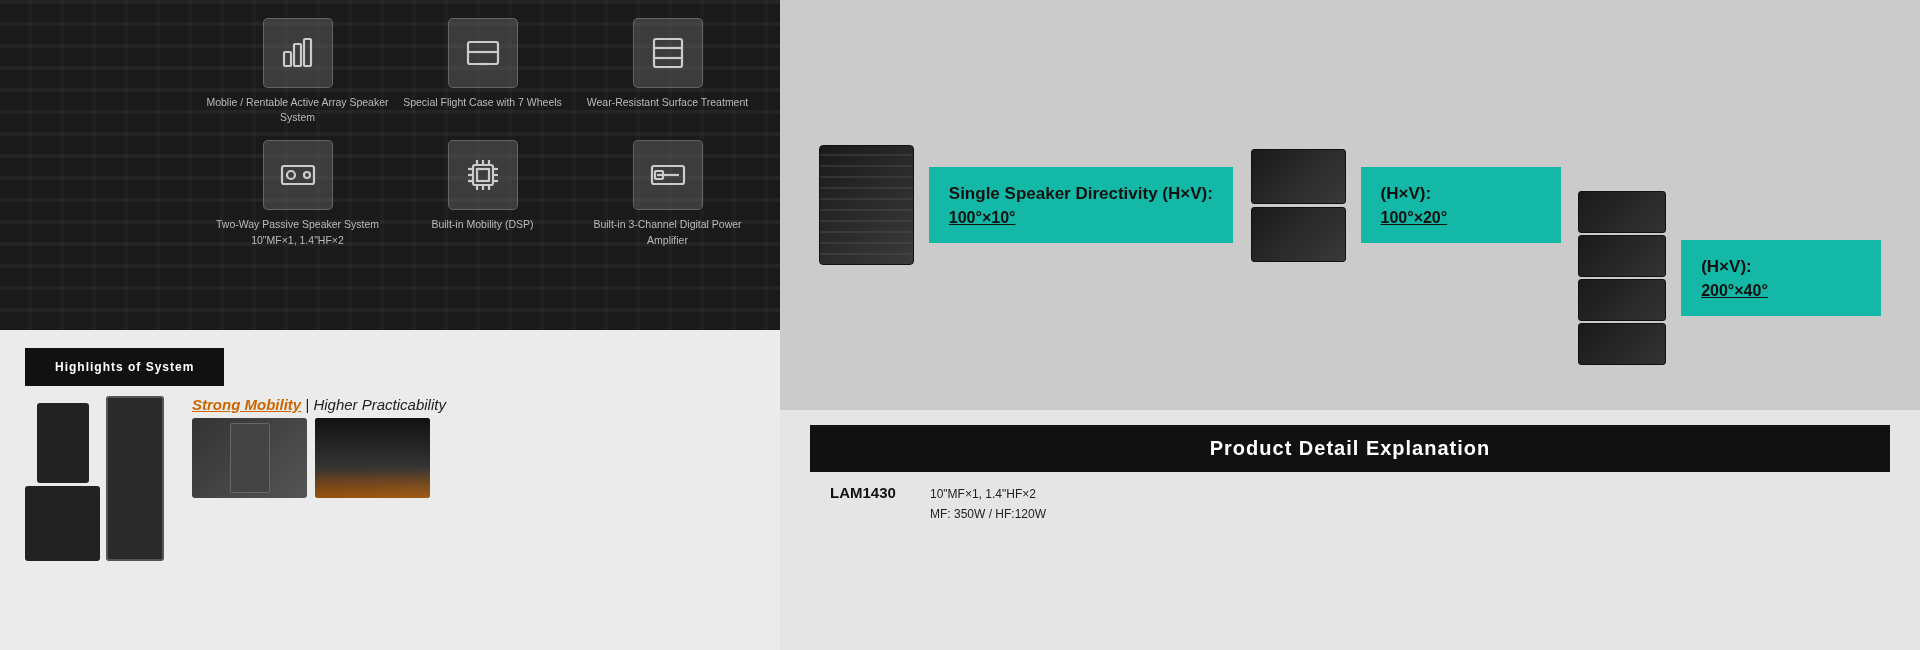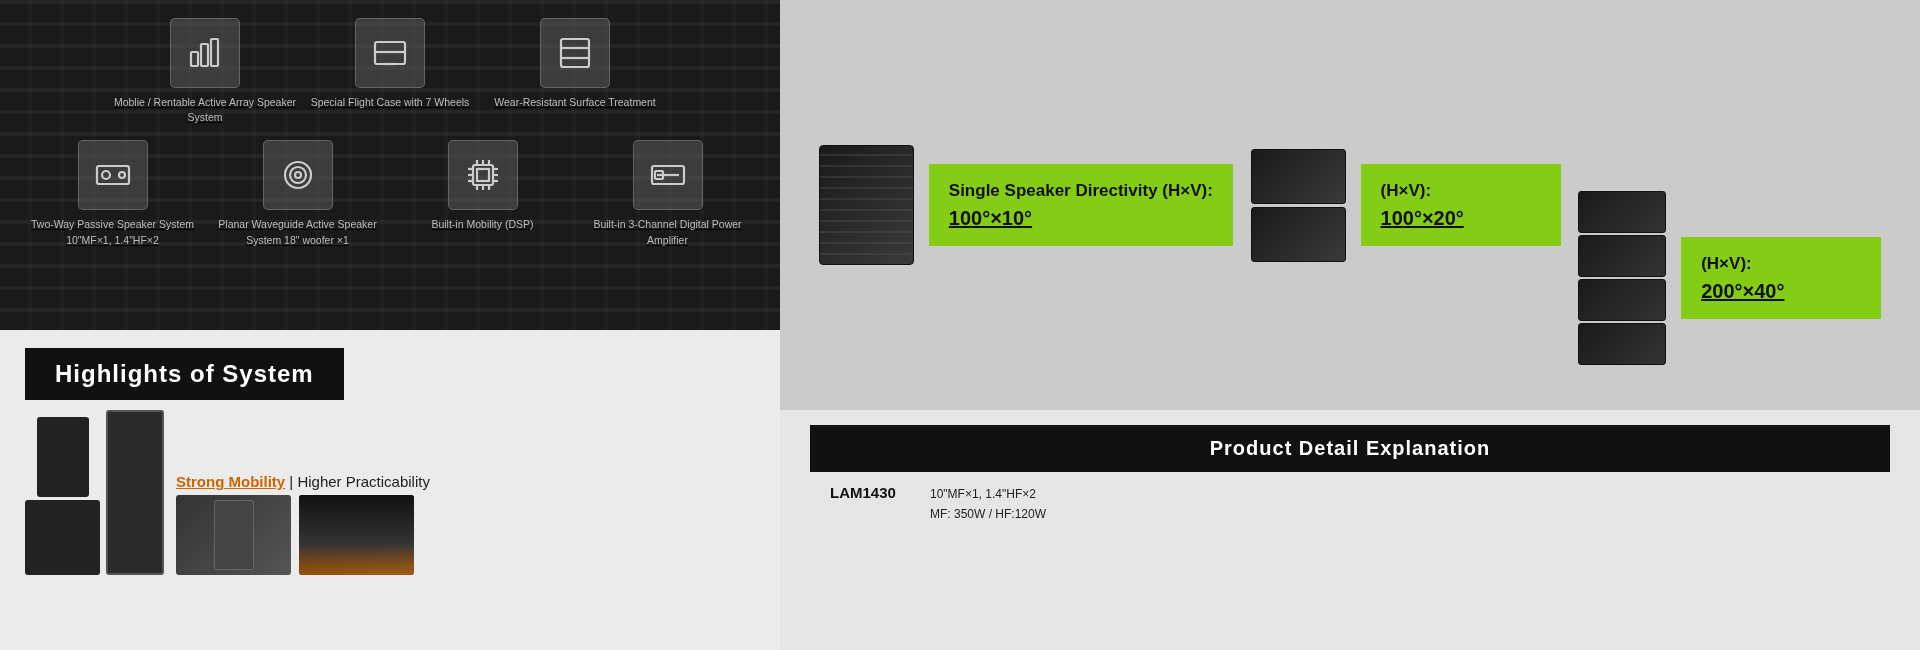--- a/index.html
+++ b/index.html
@@ -63,12 +63,11 @@
 
     .icon-row {
       display: flex;
-      justify-content: center;
+      justify-content: flex-end;
       align-items: flex-start;
       padding: 18px 20px 10px;
       position: relative;
       z-index: 2;
-      text-decoration: underline;
     }
 
     .icon-item-wrap {

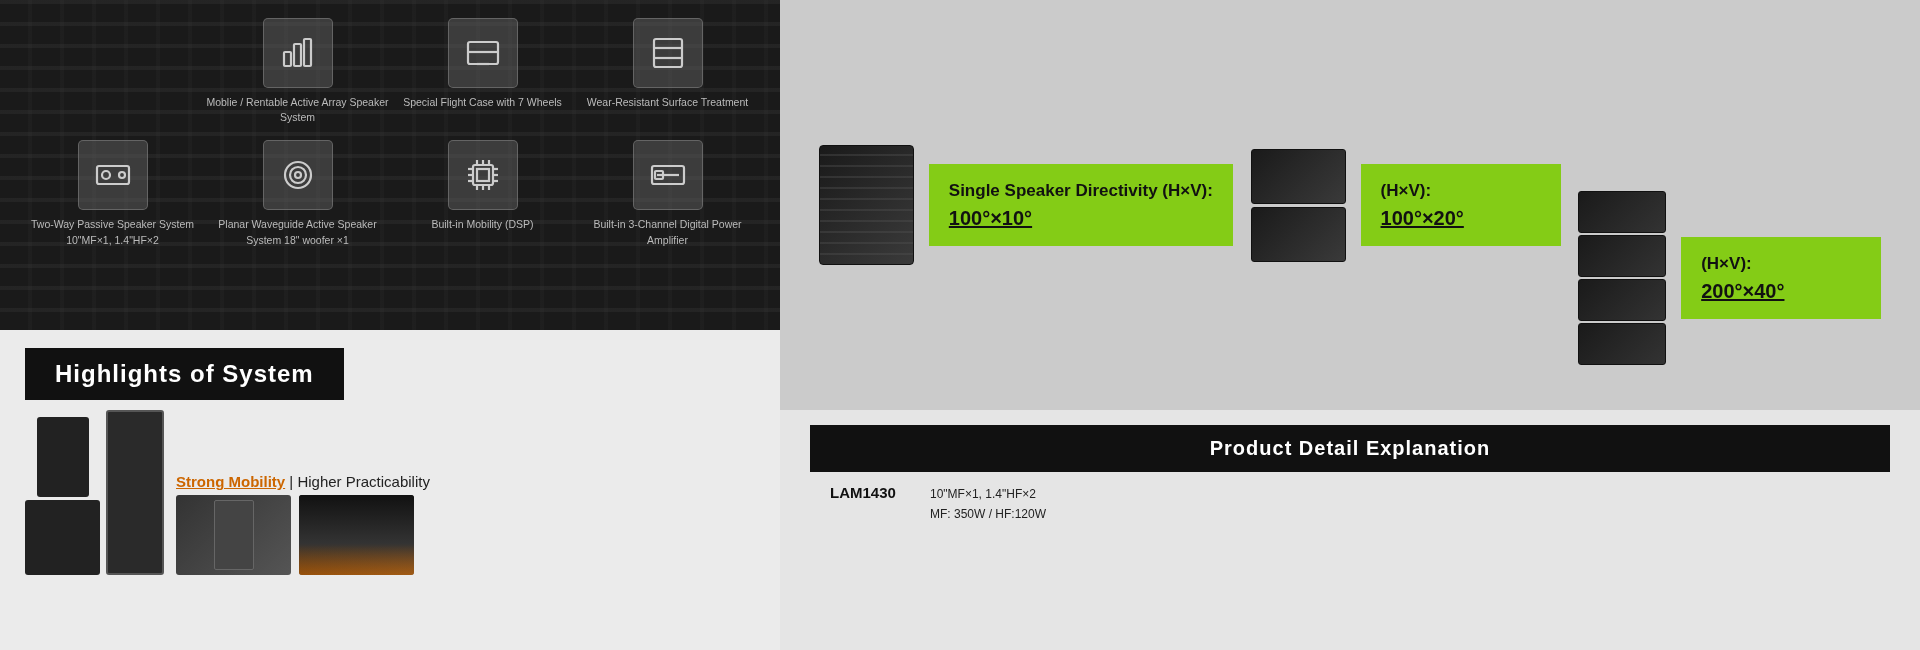--- a/index.html
+++ b/index.html
@@ -119,7 +119,7 @@
     }
 
     .dir-label-box {
-      background: #84cc16;
+      background: #14b8a6;
       padding: 16px 20px;
       min-width: 200px;
     }

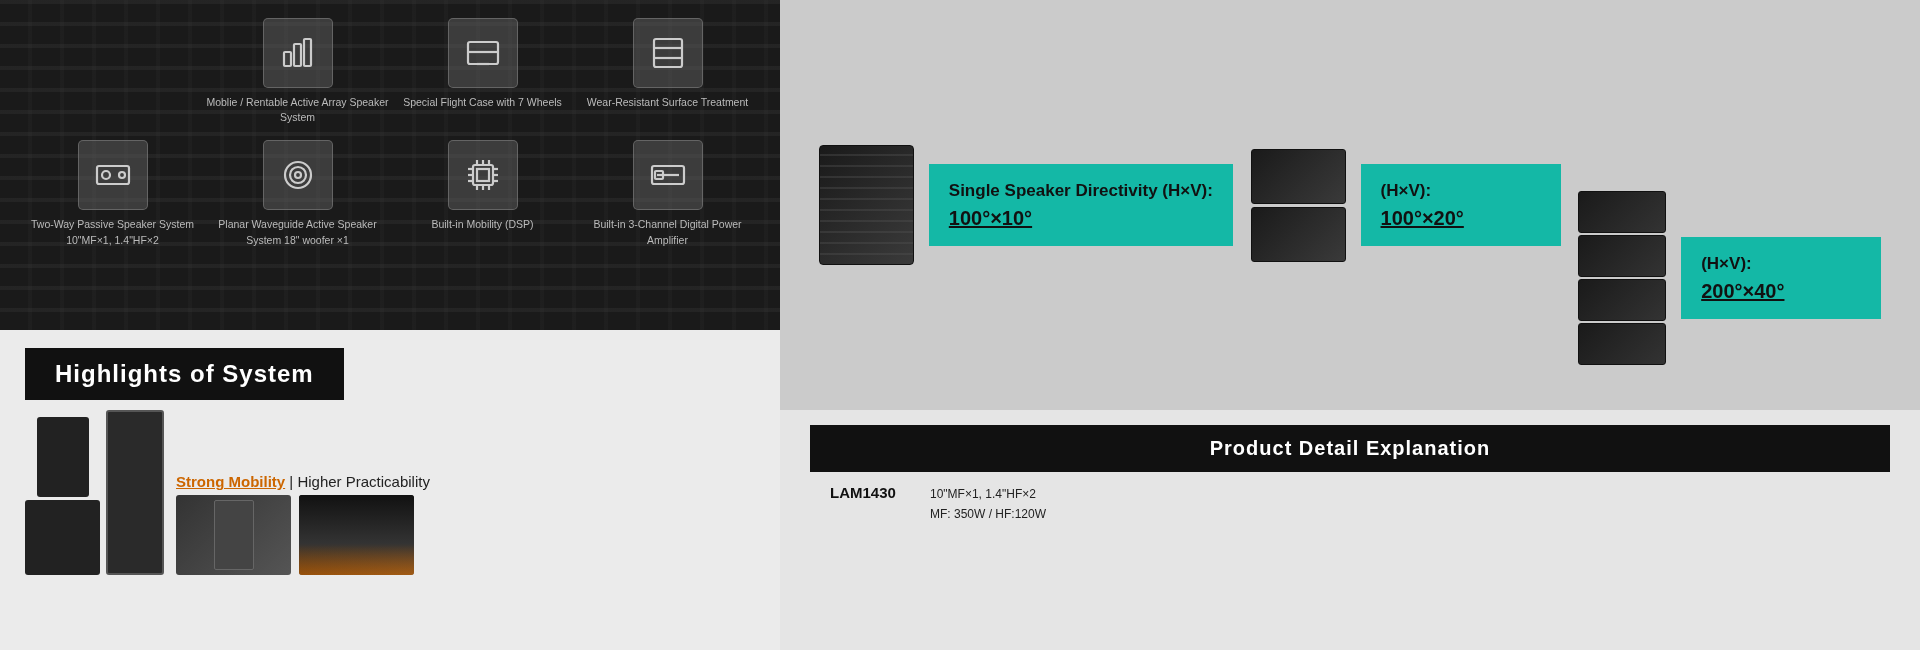--- a/index.html
+++ b/index.html
@@ -304,18 +304,6 @@
 10"MF×1, 1.4"HF×2</div>
         </div>
 
-        <div class="icon-item-wrap">
-          <div class="icon-svg-box">
-            <svg width="38" height="38" viewBox="0 0 38 38" fill="none" stroke="#ccc" stroke-width="2.2">
-              <circle cx="19" cy="19" r="13"></circle>
-              <circle cx="19" cy="19" r="8"></circle>
-              <circle cx="19" cy="19" r="3"></circle>
-            </svg>
-          </div>
-          <div class="icon-text">Planar Waveguide Active
-Speaker System
-18" woofer ×1</div>
-        </div>
 
         <div class="icon-item-wrap">
           <div class="icon-svg-box">

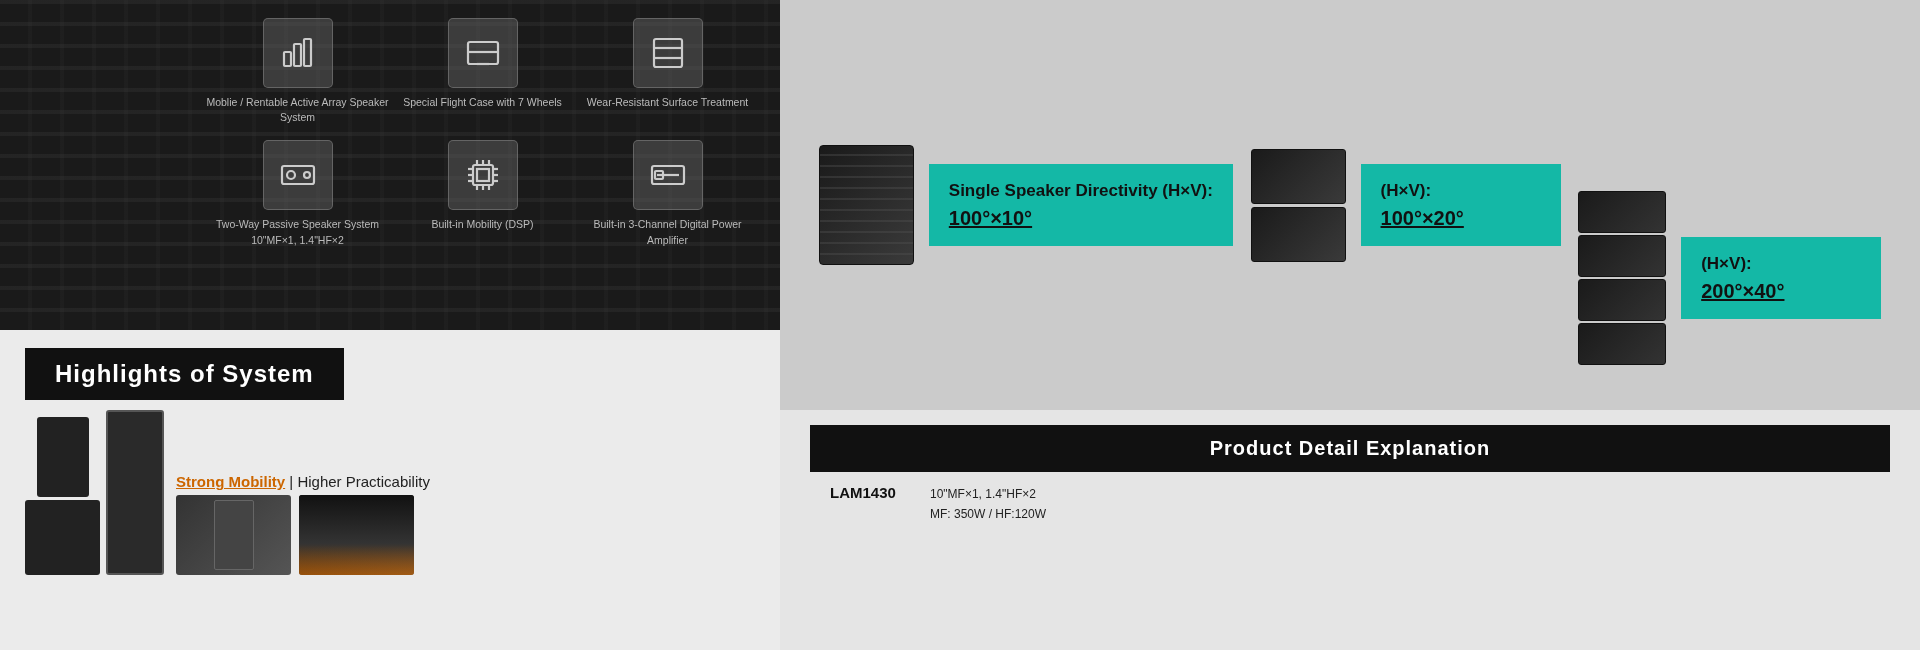--- a/index.html
+++ b/index.html
@@ -132,7 +132,7 @@
     }
 
     .dir-label-box .value {
-      font-size: 20px;
+      font-size: 16px;
       font-weight: bold;
       color: #111;
       text-decoration: underline;

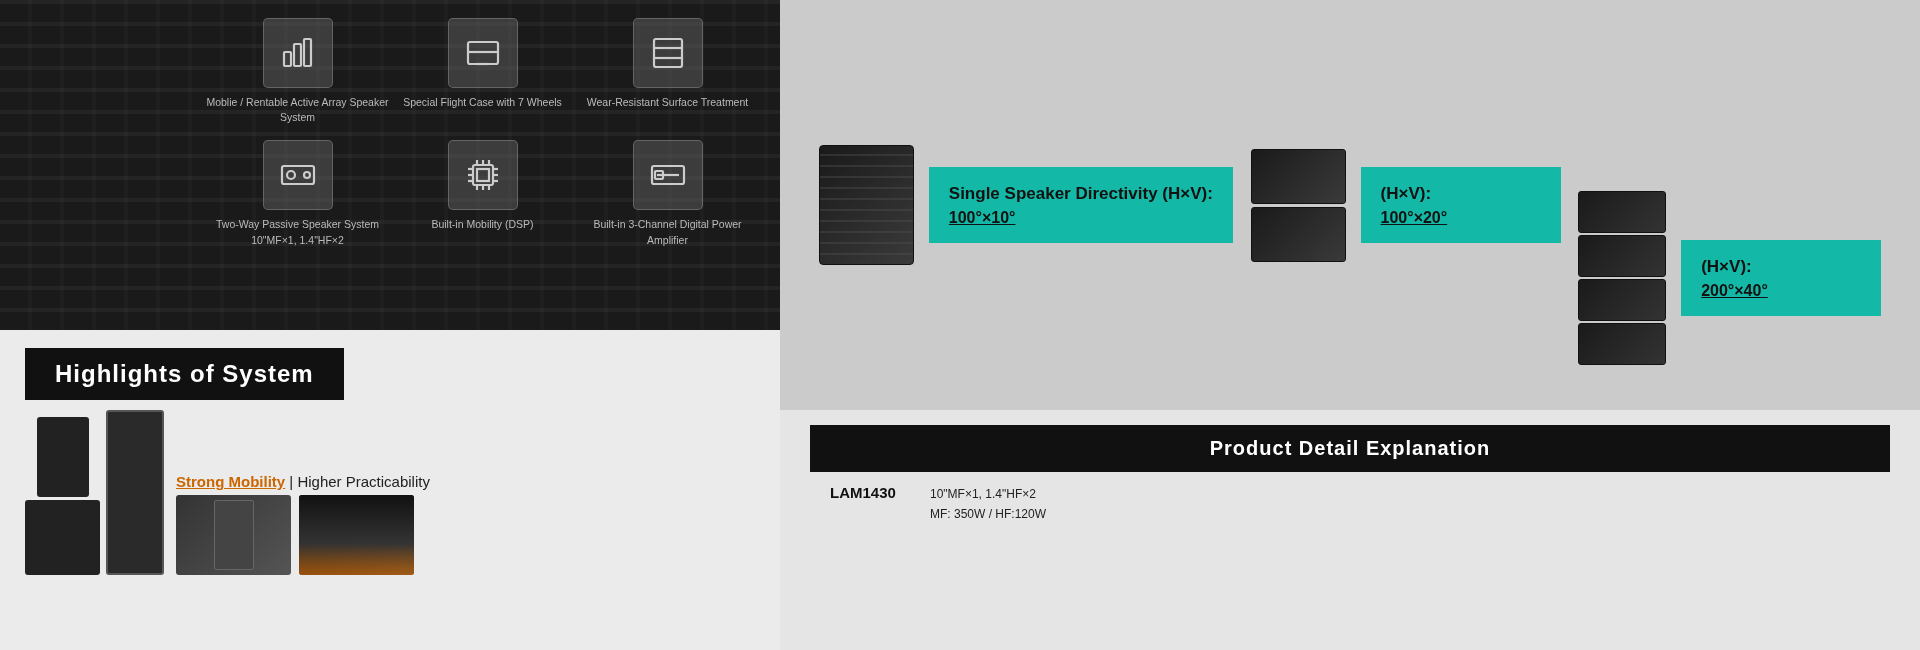--- a/index.html
+++ b/index.html
@@ -179,7 +179,7 @@
     .hl-title-bar {
       background: #111;
       color: #fff;
-      font-size: 24px;
+      font-size: 12px;
       font-weight: bold;
       padding: 12px 30px;
       display: inline-block;

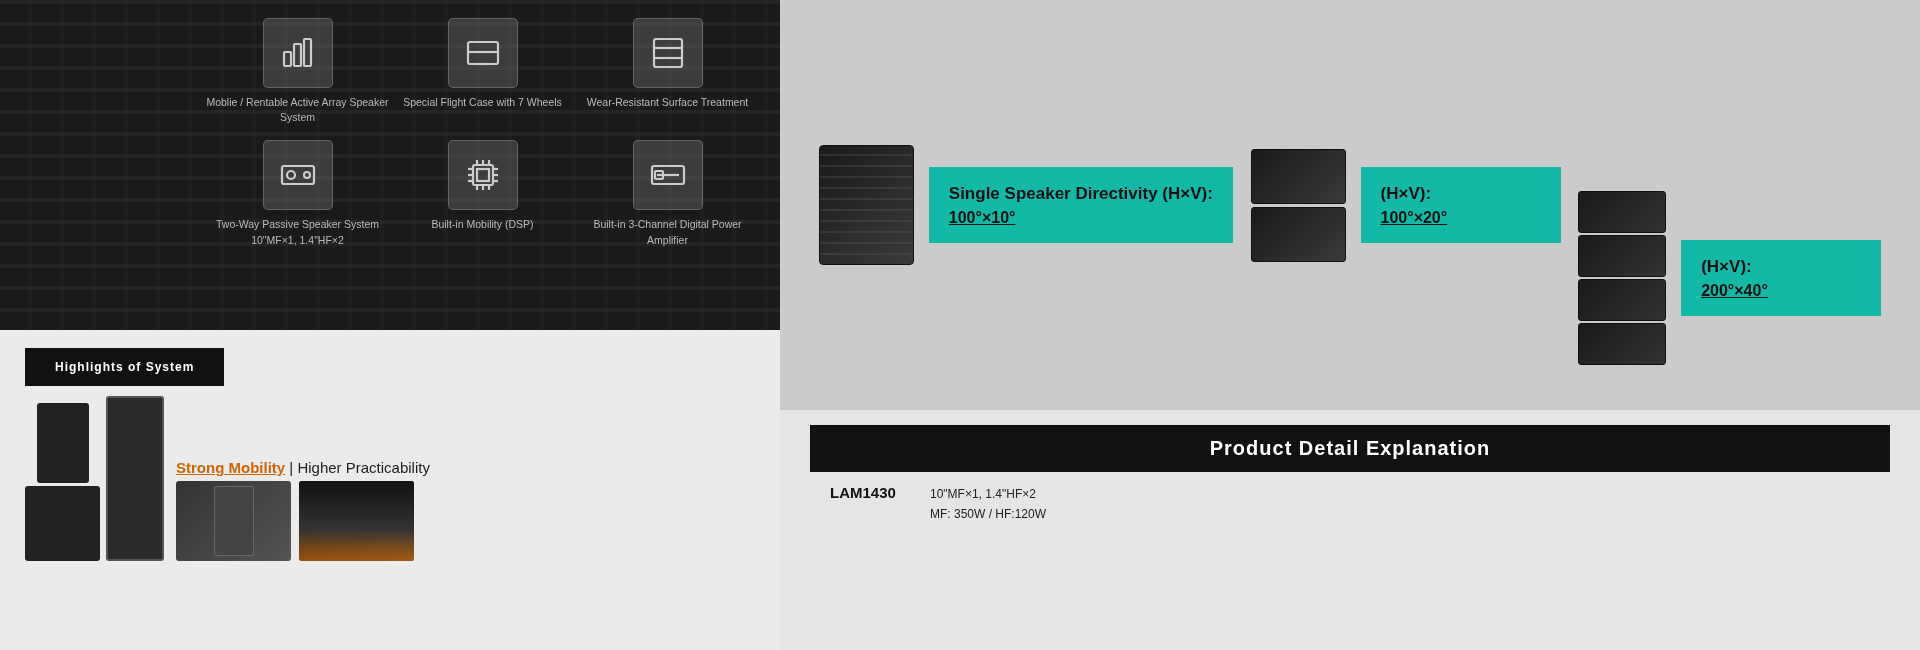--- a/index.html
+++ b/index.html
@@ -349,7 +349,7 @@
           <div class="hl-title-bar">Highlights of System</div>
         </div>
 
-        <div style="display:flex; gap:12px; align-items:flex-end;">
+        <div style="display:flex; gap:28px; align-items:flex-start;font-style:italic;">
 
           <div style="display:flex; gap:6px; align-items:flex-end; flex-shrink:0;">
             <div style="display:flex; flex-direction:column; gap:3px; align-items:center;">

